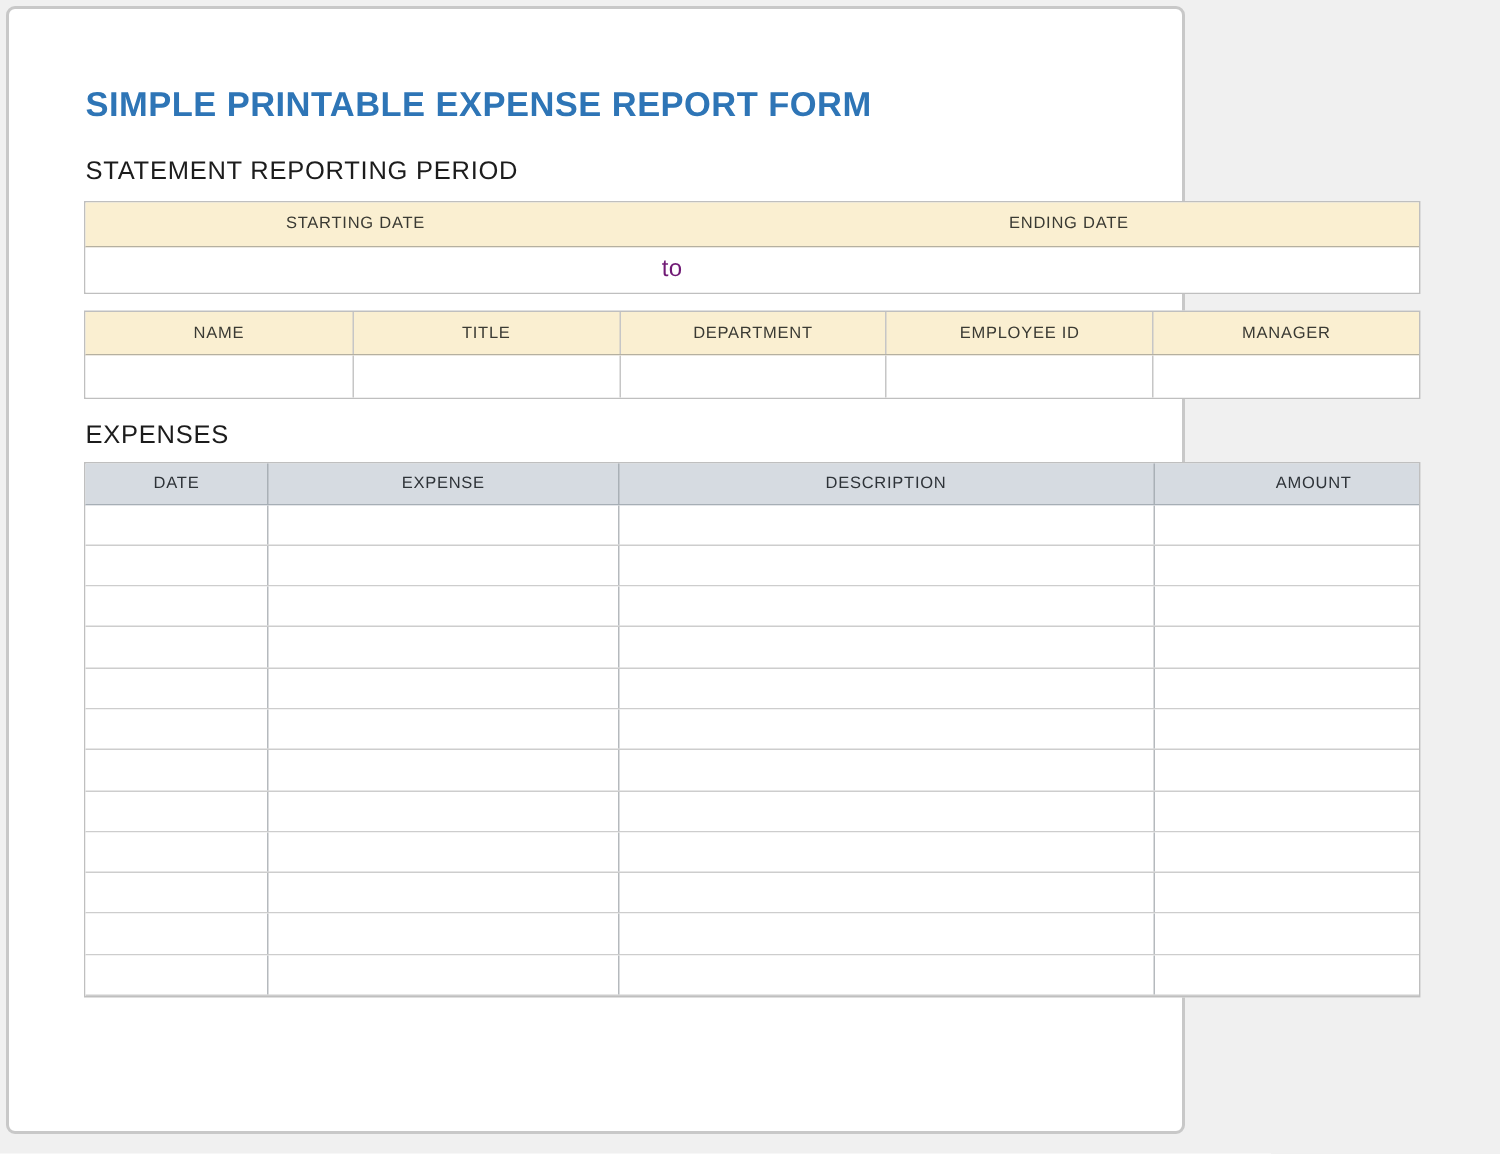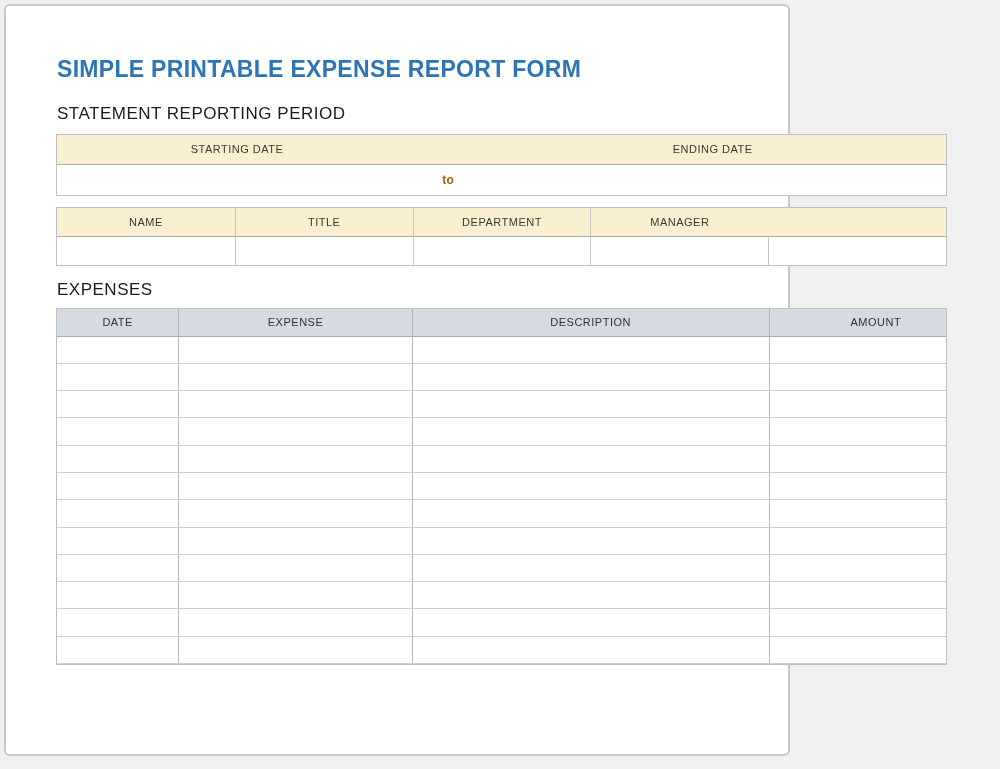--- a/index.html
+++ b/index.html
@@ -56,7 +56,7 @@
   .p-c1 { width: 40.5%; }
   .p-c2 { width: 7%; }
   .p-c3 { flex: 1; }
-  .to-label { font-size: 12px; color: #a16207; letter-spacing: 0.3px; font-weight: bold; }
+  .to-label { font-size: 16px; color: #701a75; letter-spacing: 0.3px; }
 
   
   .emp-table { margin-top: 11px; }

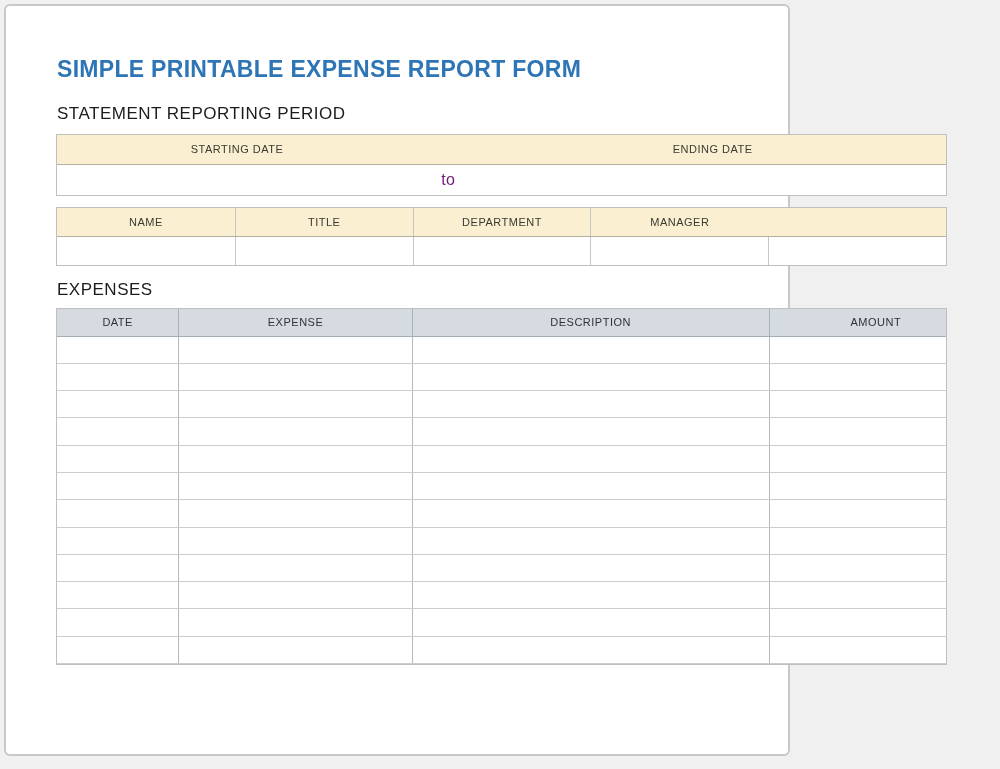--- a/index.html
+++ b/index.html
@@ -113,6 +113,7 @@
         <div class="cell">NAME</div>
         <div class="cell">TITLE</div>
         <div class="cell">DEPARTMENT</div>
+        <div class="cell">EMPLOYEE ID</div>
         <div class="cell">MANAGER</div>
       </div>
       <div class="row emp-body">

